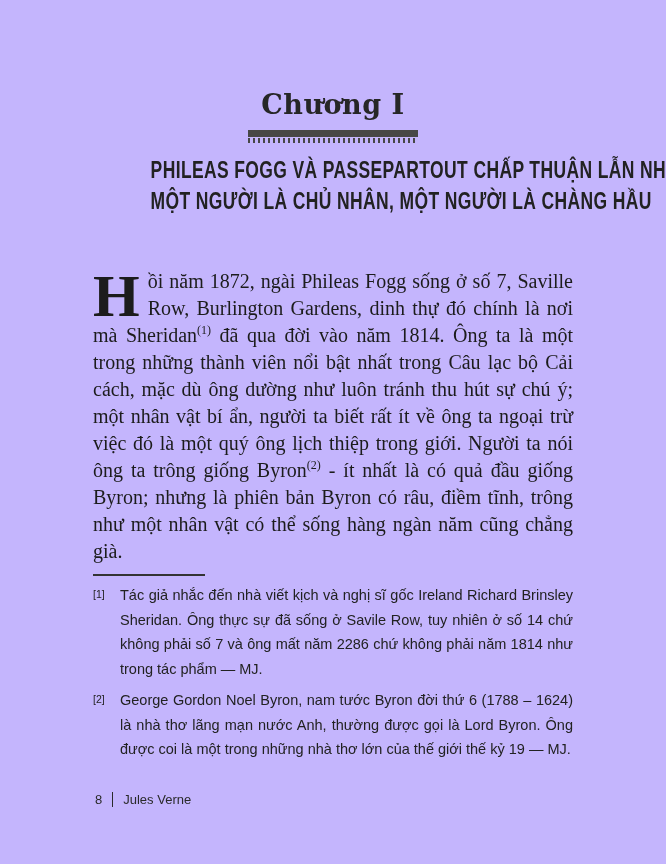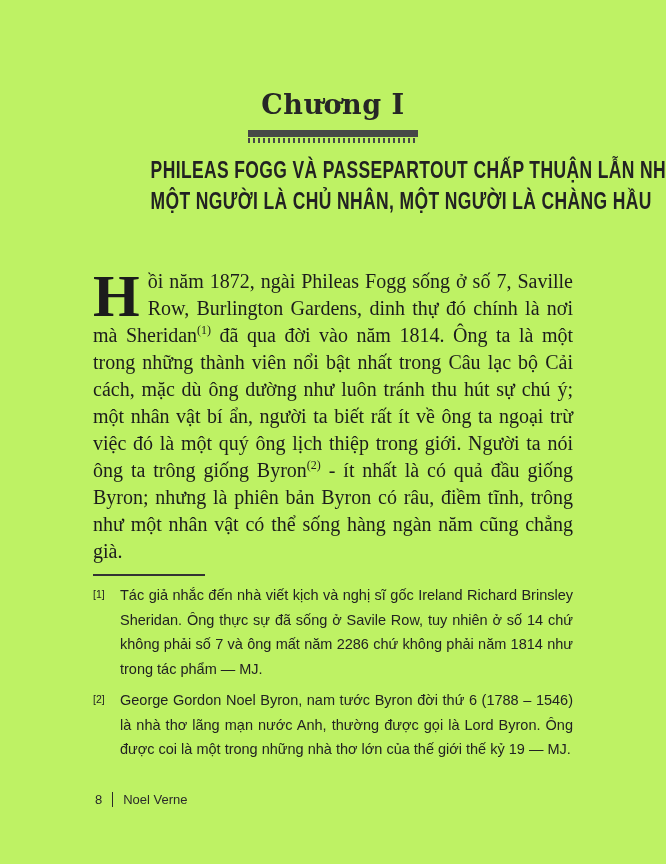--- a/index.html
+++ b/index.html
@@ -10,7 +10,7 @@
     position: relative;
     width: 666px;
     height: 864px;
-    background: #bef264;
+    background: #c4b5fd;
     color: #1c1c1c;
     overflow: hidden;
   }

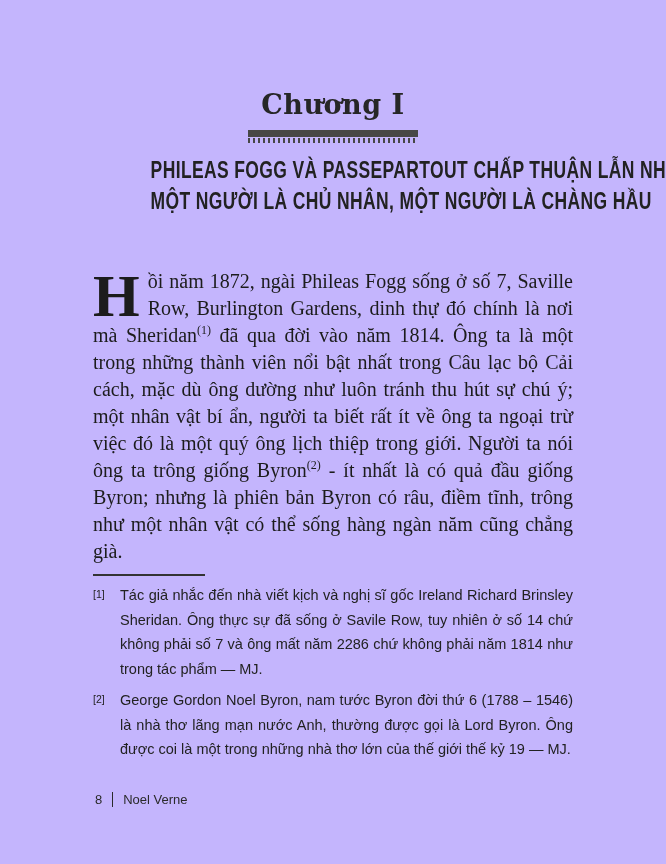--- a/index.html
+++ b/index.html
@@ -157,7 +157,7 @@
       </div>
       <div class="footnote">
         <span class="fn-marker">[2]</span>
-        <span class="fn-text">George Gordon Noel Byron, nam tước Byron đời thứ 6 (1788 – 1546) là nhà thơ lãng mạn nước Anh, thường được gọi là Lord Byron. Ông được coi là một trong những nhà thơ lớn của thế giới thế kỷ 19 — MJ.</span>
+        <span class="fn-text">George Gordon Noel Byron, nam tước Byron đời thứ 6 (1788 – 1624) là nhà thơ lãng mạn nước Anh, thường được gọi là Lord Byron. Ông được coi là một trong những nhà thơ lớn của thế giới thế kỷ 19 — MJ.</span>
       </div>
     </div>
 

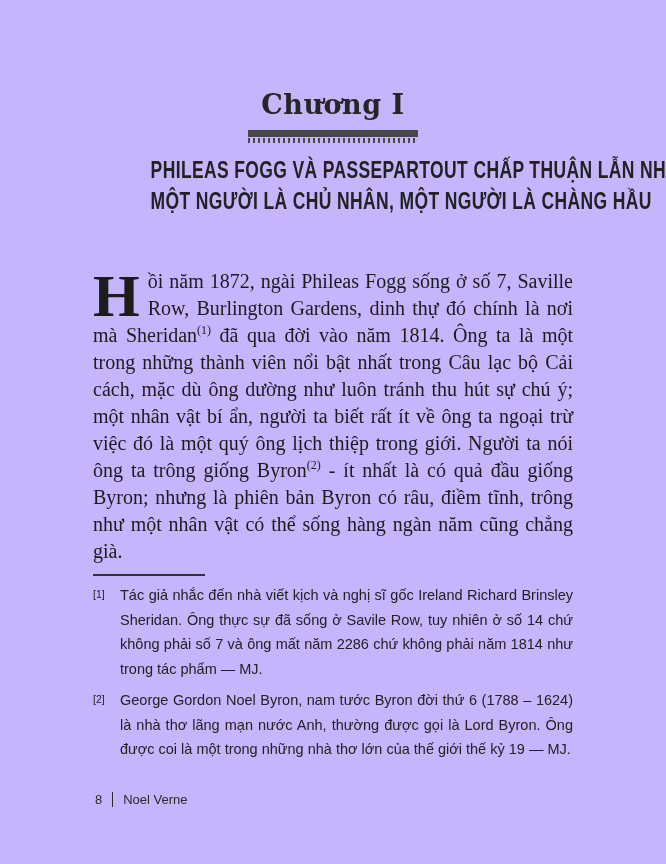--- a/index.html
+++ b/index.html
@@ -166,7 +166,7 @@
   <div class="page-footer">
     <span>8</span>
     <span class="footer-divider"></span>
-    <span>Noel Verne</span>
+    <span>Jules Verne</span>
   </div>
 </div>
 

